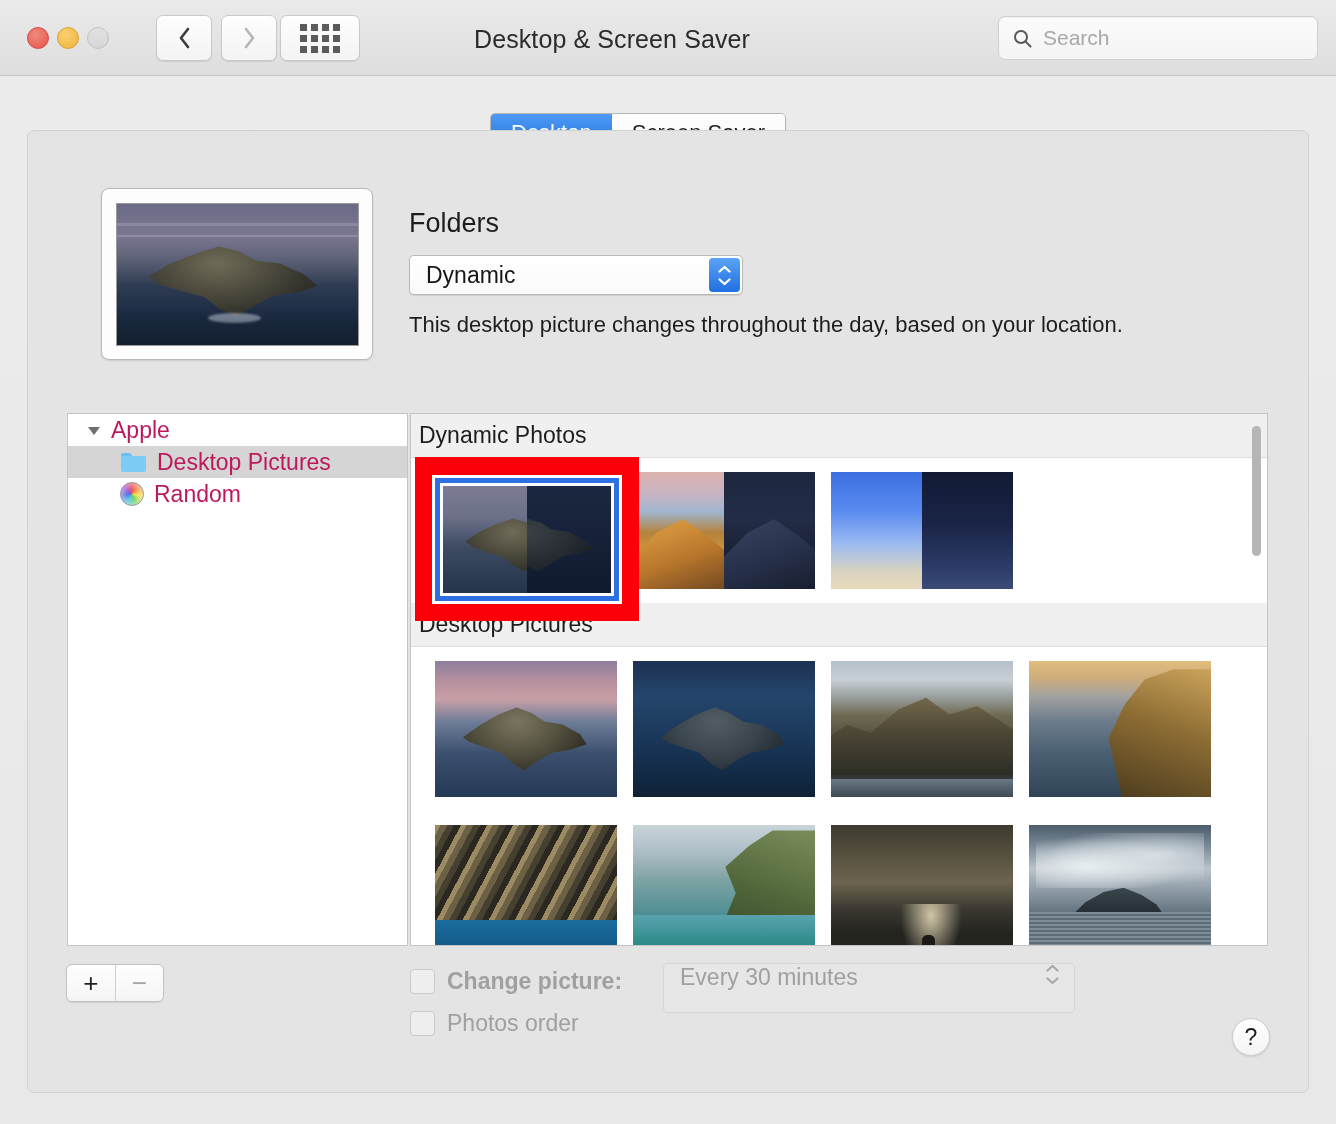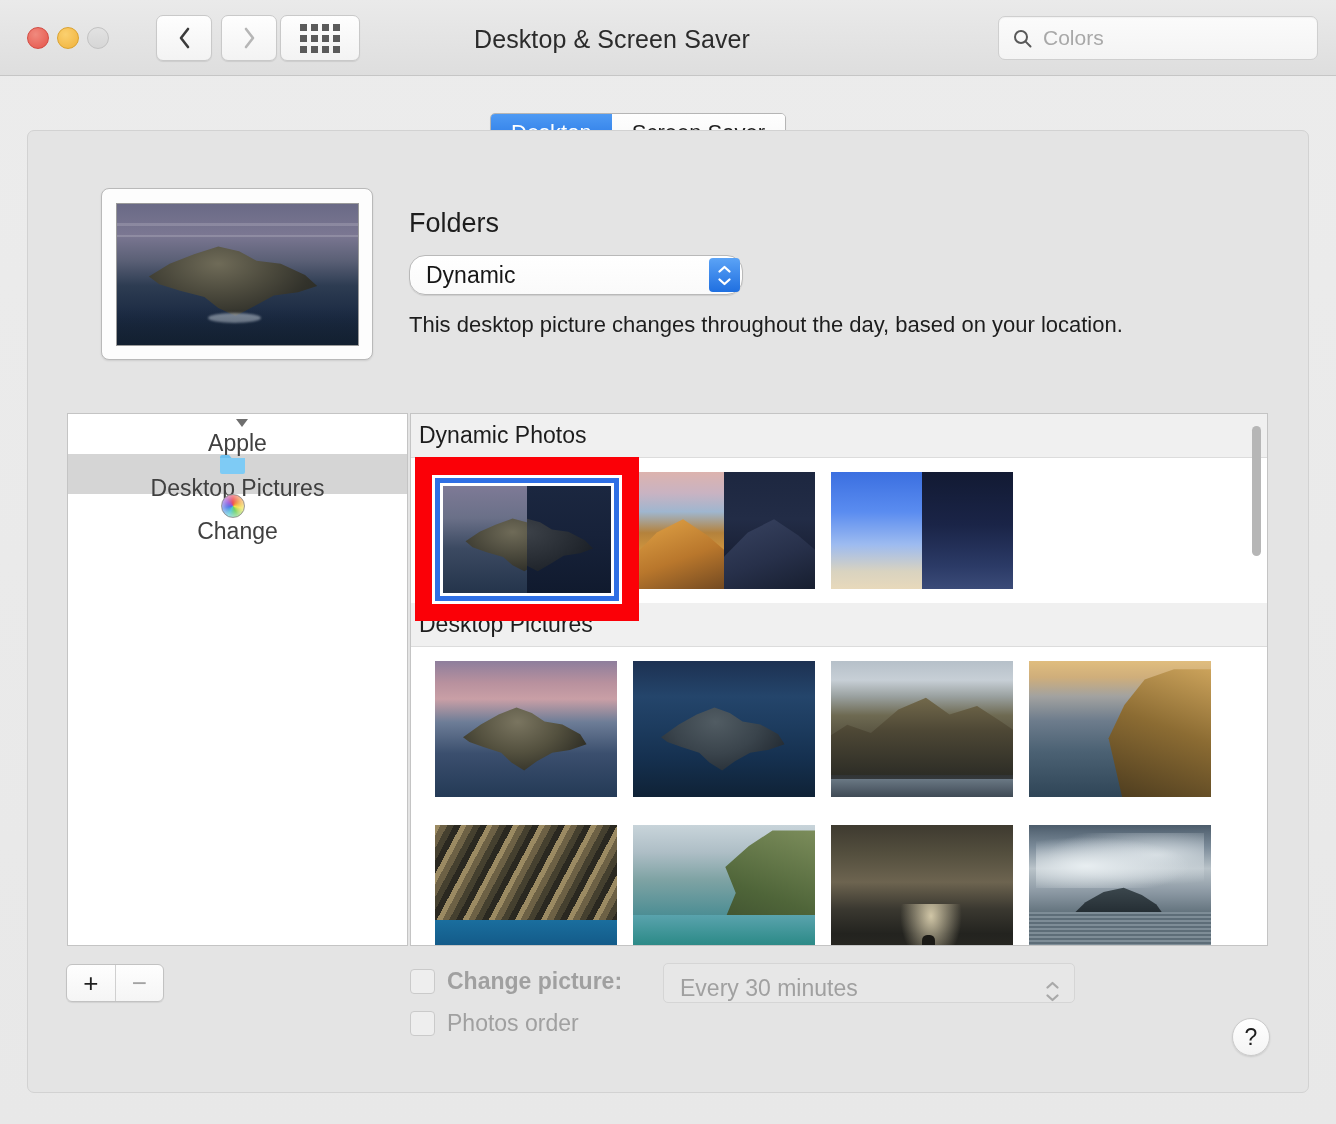--- a/index.html
+++ b/index.html
@@ -402,7 +402,7 @@
         <circle cx="8" cy="8" r="6"></circle>
           <line x1="12.4" y1="12.4" x2="17.5" y2="17.5"></line>
       </svg>
-      <span class="search-ph">Colors</span>
+      <span class="search-ph">Search</span>
     </div>
   </div>
 

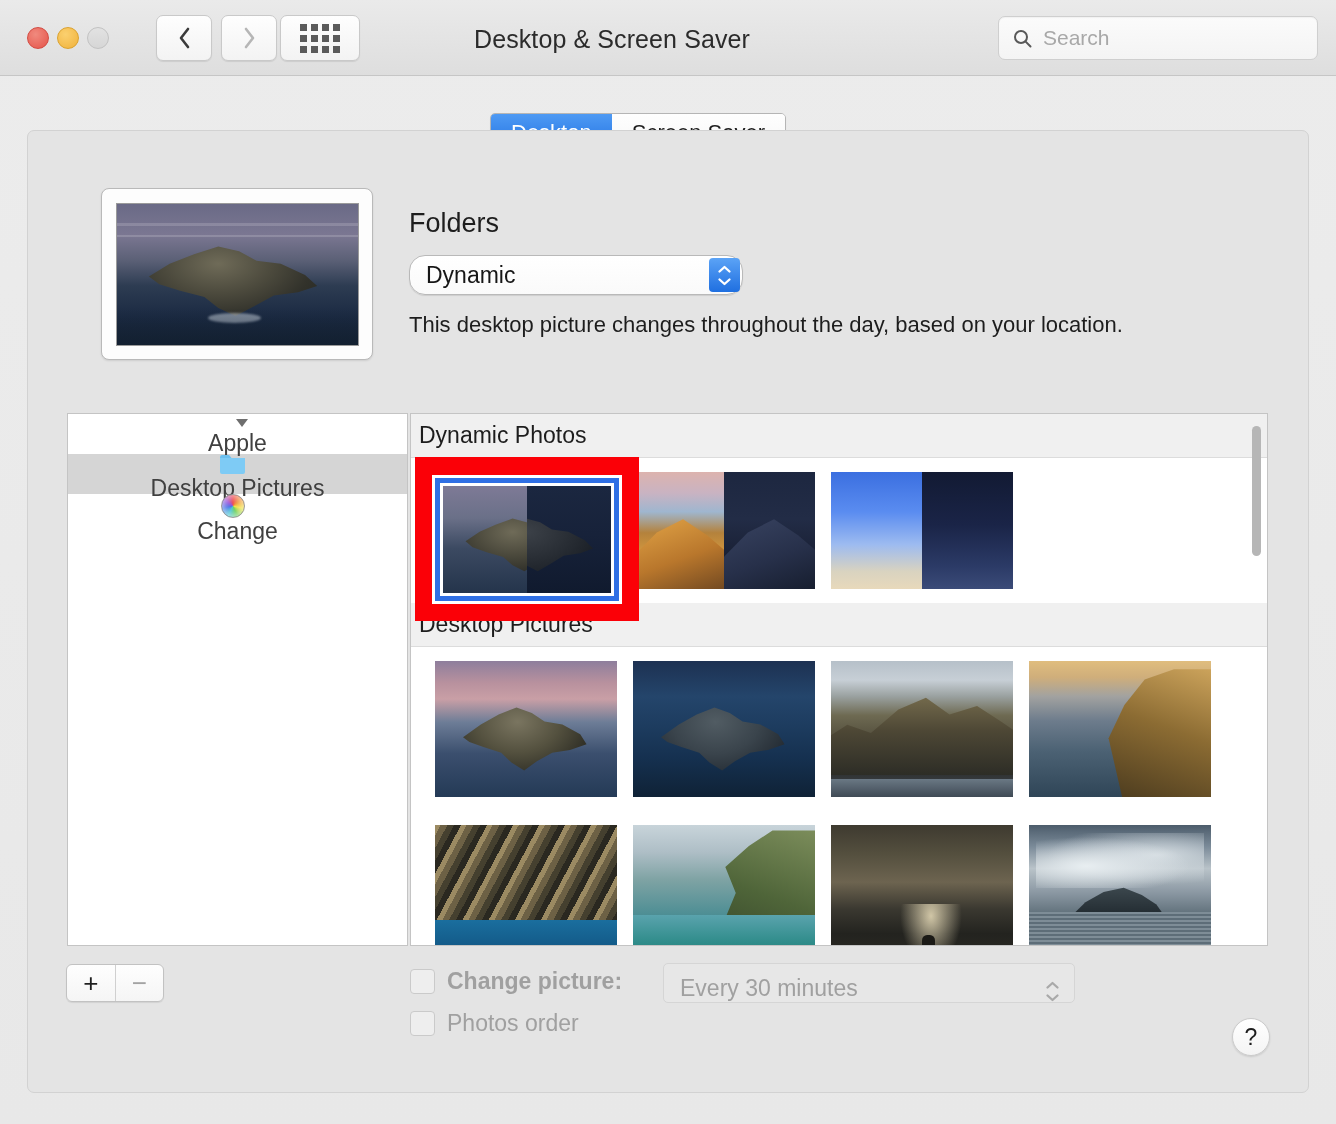--- a/index.html
+++ b/index.html
@@ -140,7 +140,7 @@
     position: absolute; left: 409px; top: 255px;
     width: 334px; height: 40px;
     background: linear-gradient(#ffffff, #fafafa);
-    border: 1px solid #b9b9b9; border-radius: 16px;
+    border: 1px solid #b9b9b9; border-radius: 5px;
     box-shadow: 0 1px 1px rgba(0,0,0,.1);
     display: flex; align-items: center; text-align: center;
   }

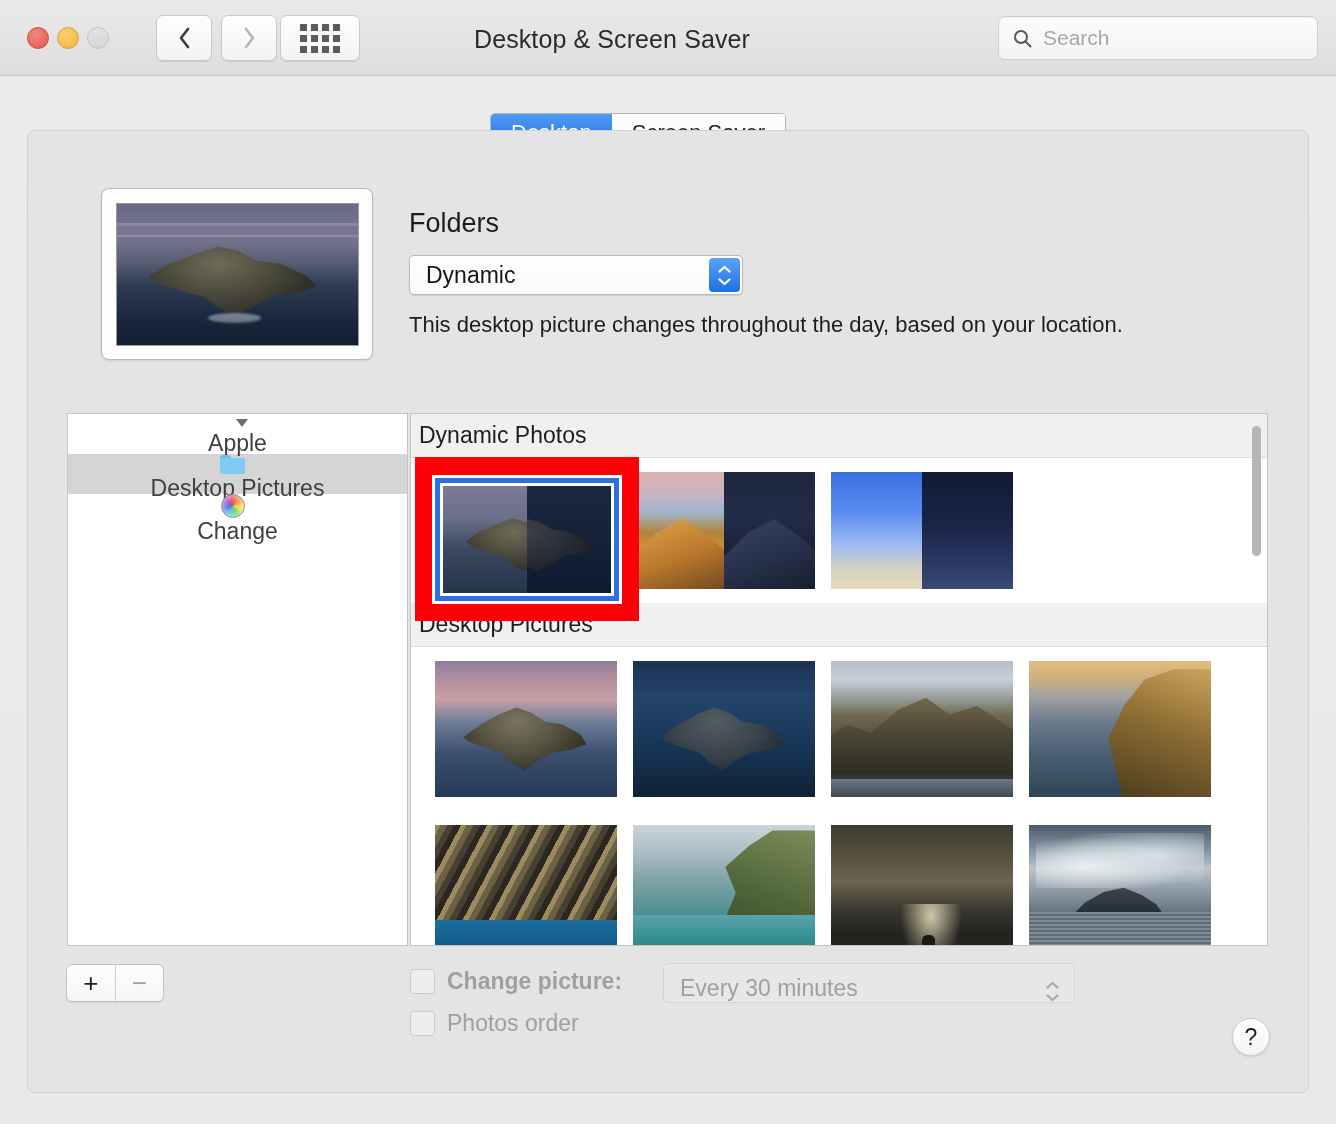--- a/index.html
+++ b/index.html
@@ -161,7 +161,7 @@
     width: 341px; height: 533px;
     background: #fff; border: 1px solid #c4c4c4;
   }
-  .sl-row { height: 40px; display: flex; align-items: center; font-size: 23px; color: #404040; flex-direction: column; }
+  .sl-row { height: 32px; display: flex; align-items: center; font-size: 23px; color: #be185d; }
   .sl-row.selected { background: #d5d5d5; }
   .disc { width: 16px; height: 16px; margin-left: 18px; margin-right: 9px; flex: none; }
   .disc path { fill: #6e6e6e; }

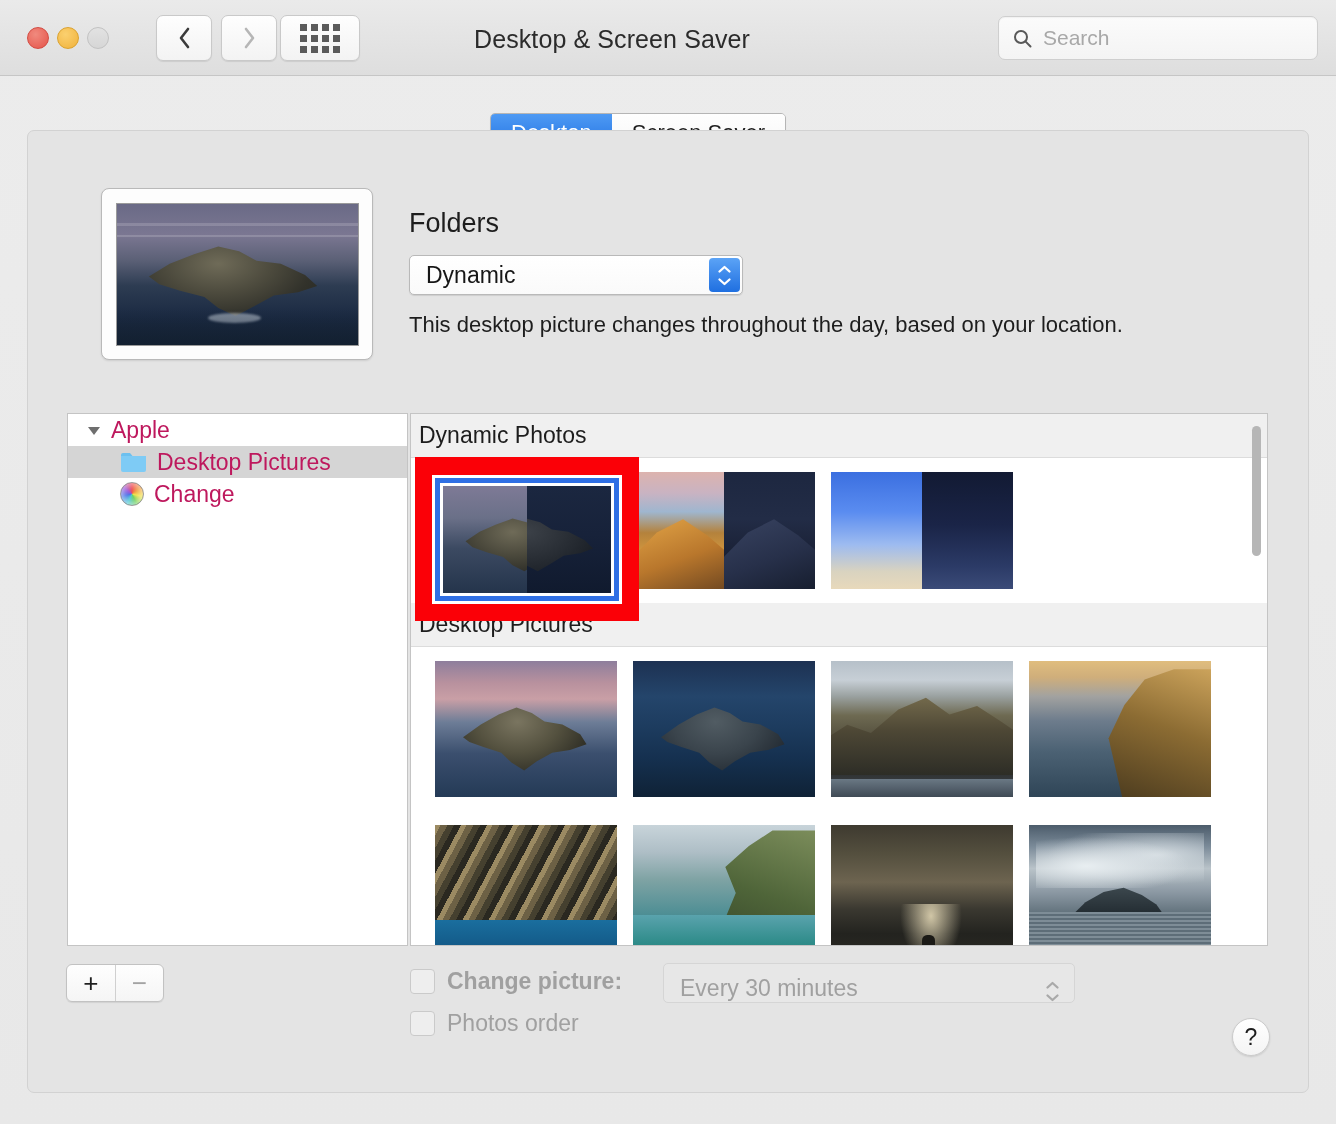--- a/index.html
+++ b/index.html
@@ -457,7 +457,7 @@
     <div class="sl-row">
       <span class="sl-indent"></span>
       <span class="color-wheel"></span>
-      <span>Change</span>
+      <span>Random</span>
     </div>
   </div>
 

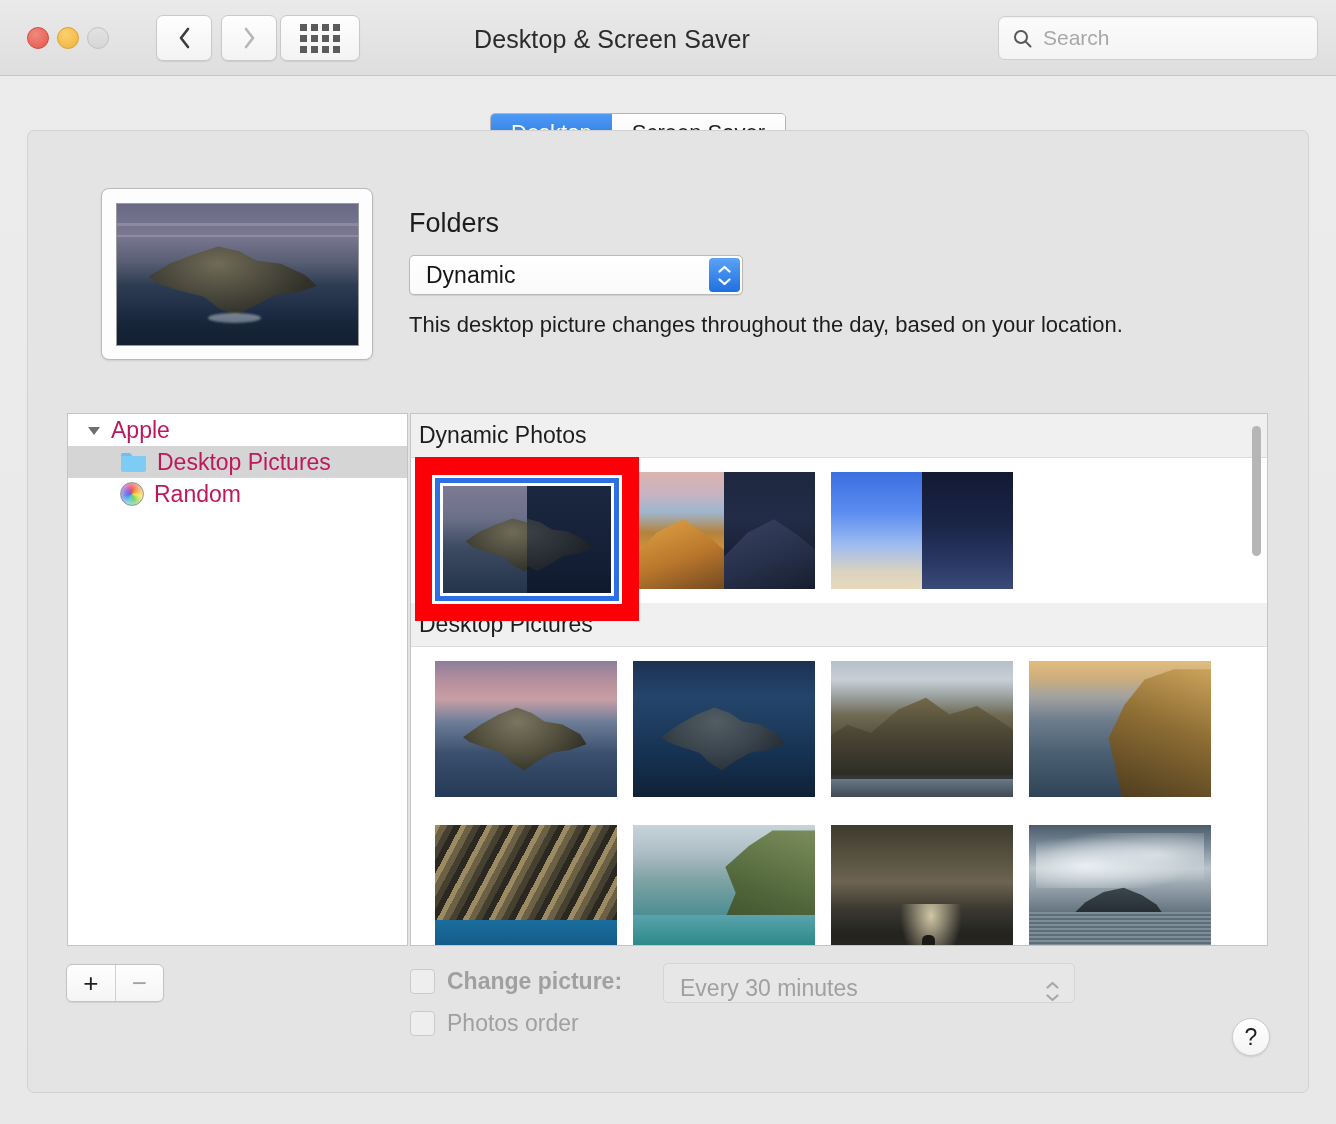--- a/index.html
+++ b/index.html
@@ -332,9 +332,9 @@
 
   .timepopup {
     position: absolute; left: 663px; top: 963px;
-    width: 412px; height: 40px;
+    width: 412px; height: 50px;
     background: #e7e7e7; border: 1px solid #d5d5d5; border-radius: 5px;
-    display: flex; align-items: flex-end;
+    display: flex; align-items: flex-start;
   }
   .timepopup .lbl { margin-left: 16px; font-size: 23px; color: #a0a0a0; }
   .timepopup .stp {

